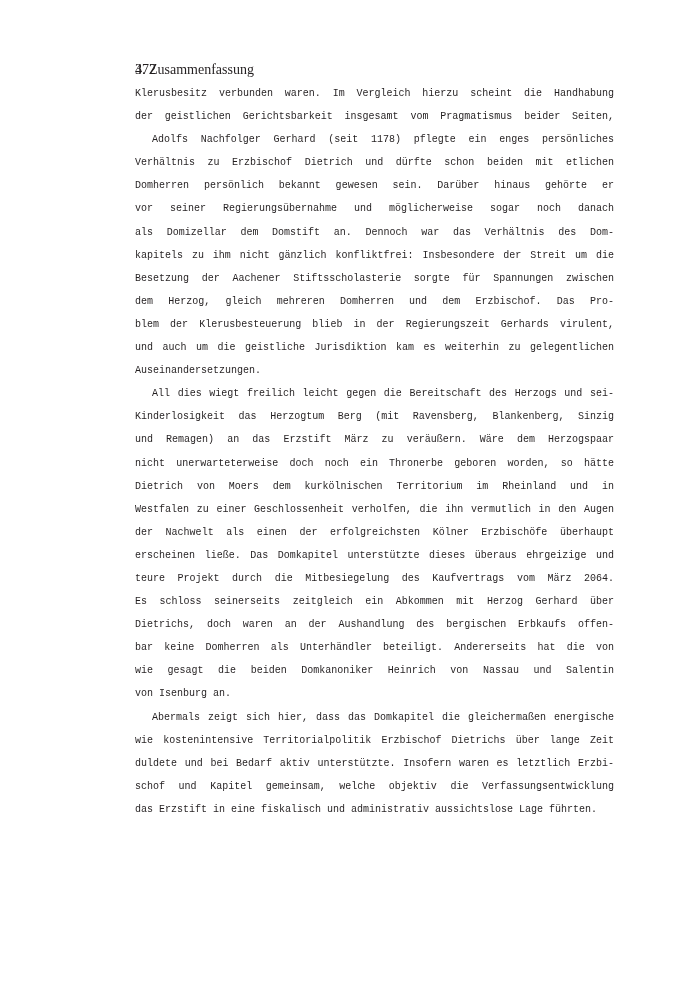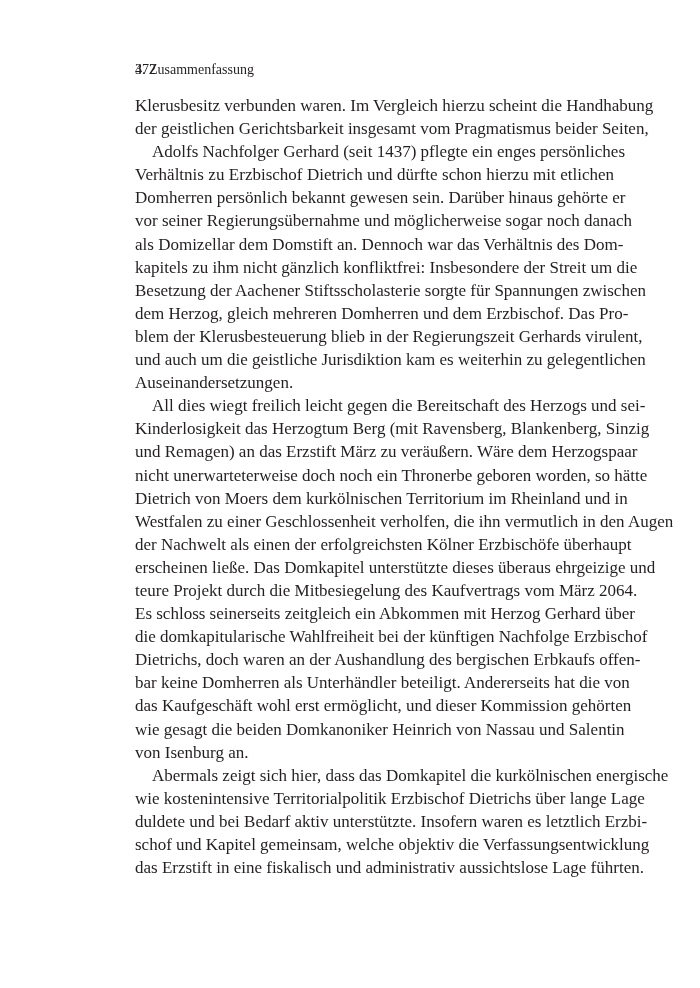--- a/index.html
+++ b/index.html
@@ -39,9 +39,9 @@
       top: 0;
     }
     .body-text {
-      margin-top: 12px;
-      font-size: 17px;
+      font-size: 10px;
       line-height: 23.1px;
+      font-family: Liberation Mono, monospace;
     }
     .line {
       display: block;

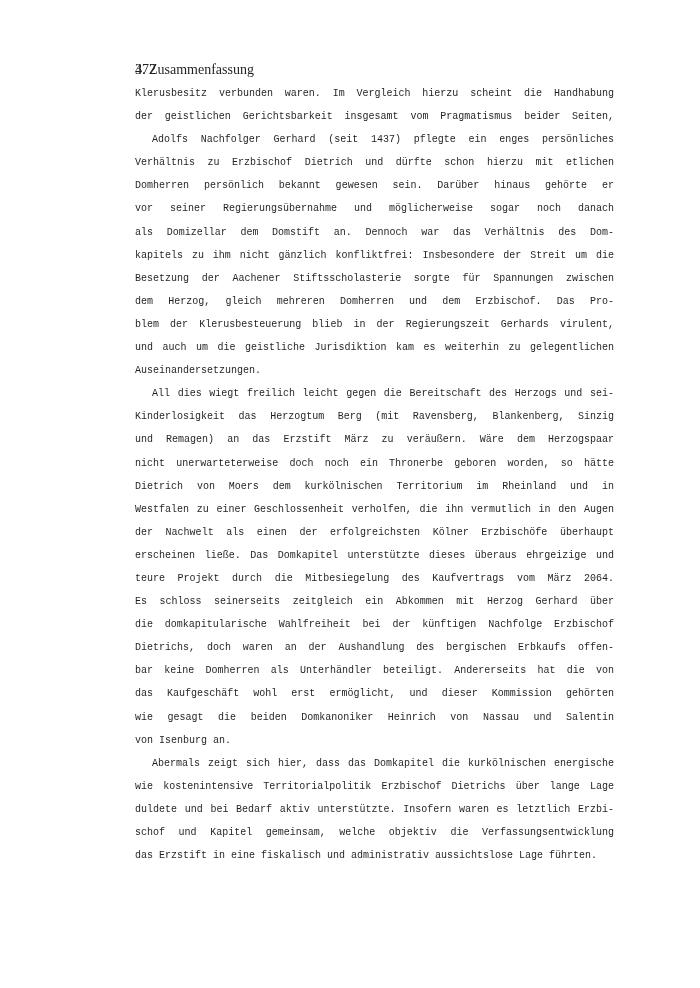--- a/index.html
+++ b/index.html
@@ -71,7 +71,7 @@
         <span class="line">der geistlichen Gerichtsbarkeit insgesamt vom Pragmatismus beider Seiten,</span>
       </div>
       <div class="paragraph">
-        <span class="line indent">Adolfs Nachfolger Gerhard (seit 1437) pflegte ein enges persönliches</span>
+        <span class="line indent">Adolfs Nachfolger Gerhard (seit 1178) pflegte ein enges persönliches</span>
         <span class="line">Verhältnis zu Erzbischof Dietrich und dürfte schon hierzu mit etlichen</span>
         <span class="line">Domherren persönlich bekannt gewesen sein. Darüber hinaus gehörte er</span>
         <span class="line">vor seiner Regierungsübernahme und möglicherweise sogar noch danach</span>

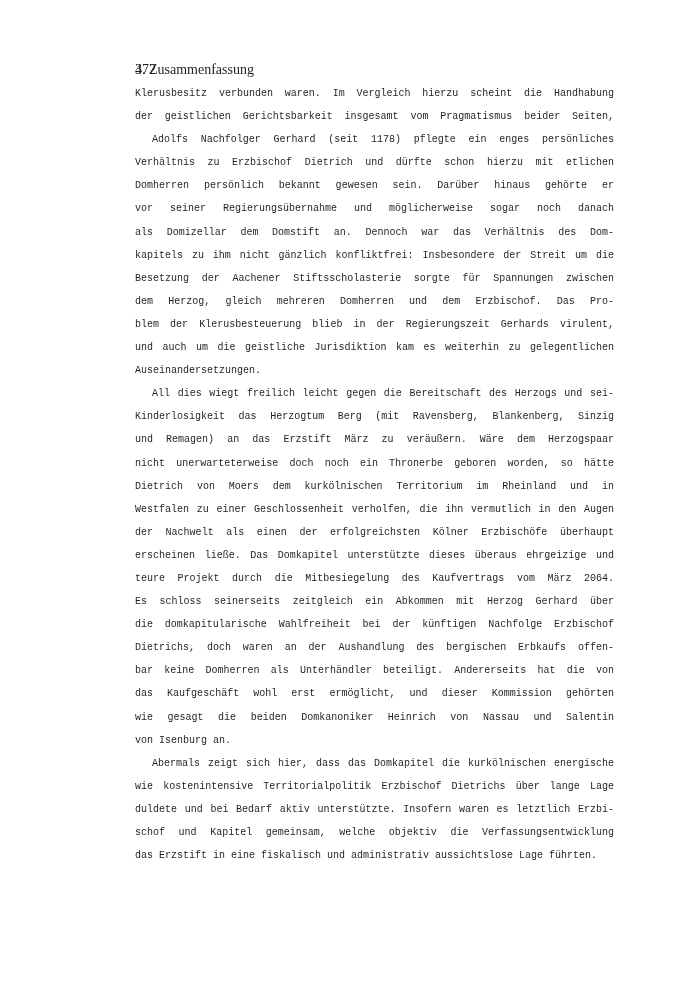--- a/index.html
+++ b/index.html
@@ -72,7 +72,7 @@
       </div>
       <div class="paragraph">
         <span class="line indent">Adolfs Nachfolger Gerhard (seit 1178) pflegte ein enges persönliches</span>
-        <span class="line">Verhältnis zu Erzbischof Dietrich und dürfte schon hierzu mit etlichen</span>
+        <span class="line">Verhältnis zu Erzbischof Dietrich und dürfte schon beiden mit etlichen</span>
         <span class="line">Domherren persönlich bekannt gewesen sein. Darüber hinaus gehörte er</span>
         <span class="line">vor seiner Regierungsübernahme und möglicherweise sogar noch danach</span>
         <span class="line">als Domizellar dem Domstift an. Dennoch war das Verhältnis des Dom-</span>

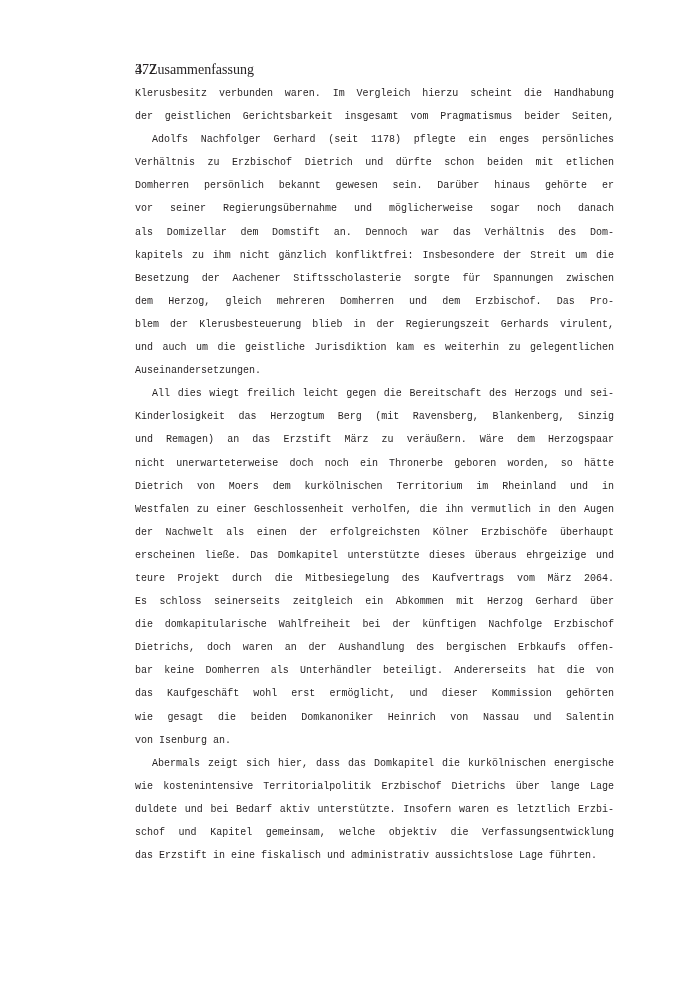--- a/index.html
+++ b/index.html
@@ -94,7 +94,6 @@
         <span class="line">erscheinen ließe. Das Domkapitel unterstützte dieses überaus ehrgeizige und</span>
         <span class="line">teure Projekt durch die Mitbesiegelung des Kaufvertrags vom März 2064.</span>
         <span class="line">Es schloss seinerseits zeitgleich ein Abkommen mit Herzog Gerhard über</span>
-        <span class="line">die domkapitularische Wahlfreiheit bei der künftigen Nachfolge Erzbischof</span>
         <span class="line">Dietrichs, doch waren an der Aushandlung des bergischen Erbkaufs offen-</span>
         <span class="line">bar keine Domherren als Unterhändler beteiligt. Andererseits hat die von</span>
         <span class="line">das Kaufgeschäft wohl erst ermöglicht, und dieser Kommission gehörten</span>

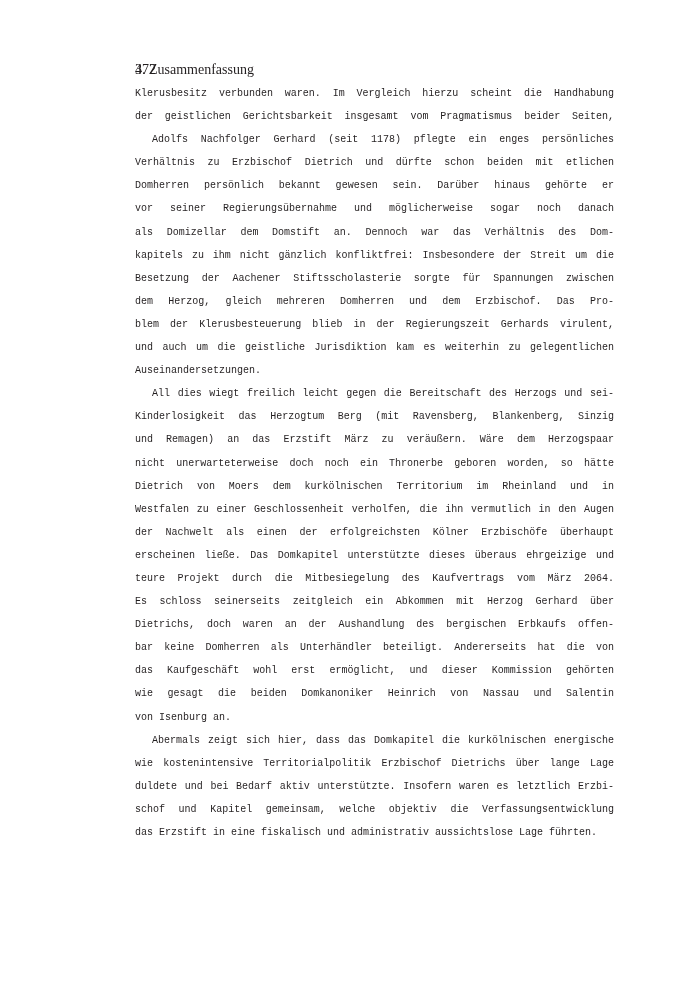--- a/index.html
+++ b/index.html
@@ -96,7 +96,6 @@
         <span class="line">Es schloss seinerseits zeitgleich ein Abkommen mit Herzog Gerhard über</span>
         <span class="line">Dietrichs, doch waren an der Aushandlung des bergischen Erbkaufs offen-</span>
         <span class="line">bar keine Domherren als Unterhändler beteiligt. Andererseits hat die von</span>
-        <span class="line">das Kaufgeschäft wohl erst ermöglicht, und dieser Kommission gehörten</span>
         <span class="line">wie gesagt die beiden Domkanoniker Heinrich von Nassau und Salentin</span>
         <span class="line last">von Isenburg an.</span>
       </div>

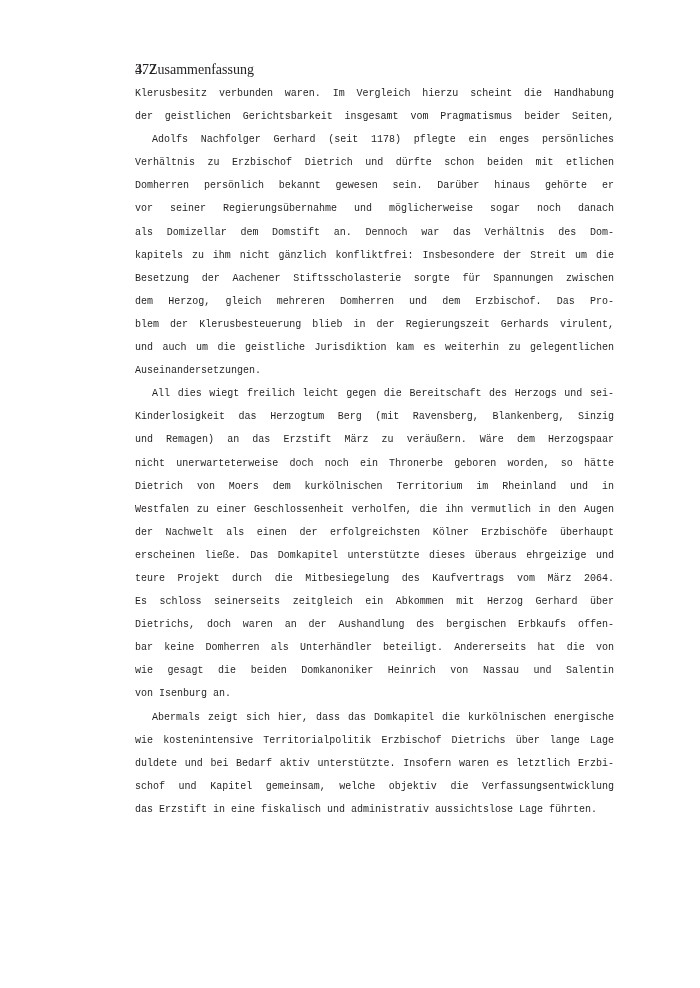--- a/index.html
+++ b/index.html
@@ -100,7 +100,7 @@
         <span class="line last">von Isenburg an.</span>
       </div>
       <div class="paragraph">
-        <span class="line indent">Abermals zeigt sich hier, dass das Domkapitel die kurkölnischen energische</span>
+        <span class="line indent">Abermals zeigt sich hier, dass das Domkapitel die gleichermaßen energische</span>
         <span class="line">wie kostenintensive Territorialpolitik Erzbischof Dietrichs über lange Lage</span>
         <span class="line">duldete und bei Bedarf aktiv unterstützte. Insofern waren es letztlich Erzbi-</span>
         <span class="line">schof und Kapitel gemeinsam, welche objektiv die Verfassungsentwicklung</span>

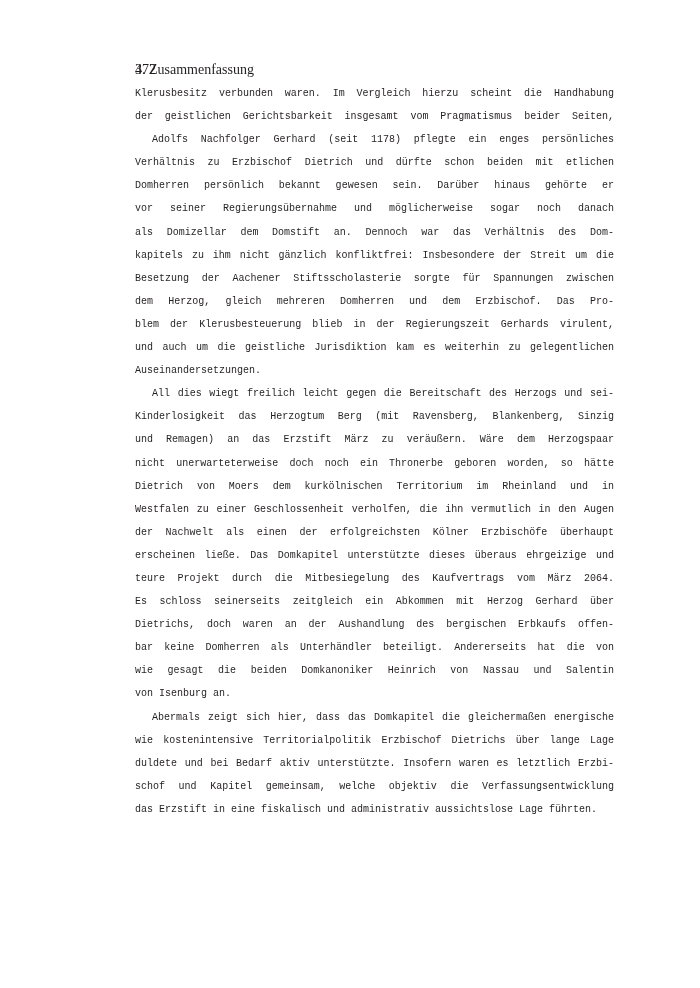--- a/index.html
+++ b/index.html
@@ -101,7 +101,7 @@
       </div>
       <div class="paragraph">
         <span class="line indent">Abermals zeigt sich hier, dass das Domkapitel die gleichermaßen energische</span>
-        <span class="line">wie kostenintensive Territorialpolitik Erzbischof Dietrichs über lange Lage</span>
+        <span class="line">wie kostenintensive Territorialpolitik Erzbischof Dietrichs über lange Zeit</span>
         <span class="line">duldete und bei Bedarf aktiv unterstützte. Insofern waren es letztlich Erzbi-</span>
         <span class="line">schof und Kapitel gemeinsam, welche objektiv die Verfassungsentwicklung</span>
         <span class="line last">das Erzstift in eine fiskalisch und administrativ aussichtslose Lage führten.</span>

